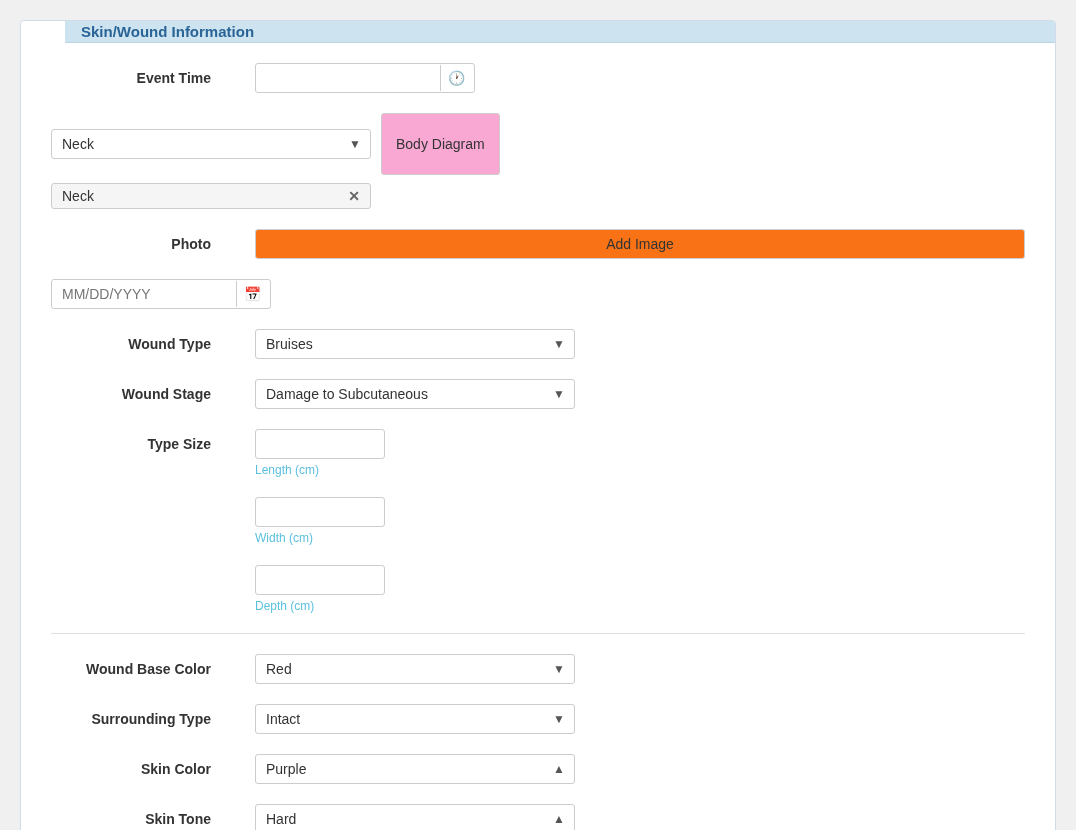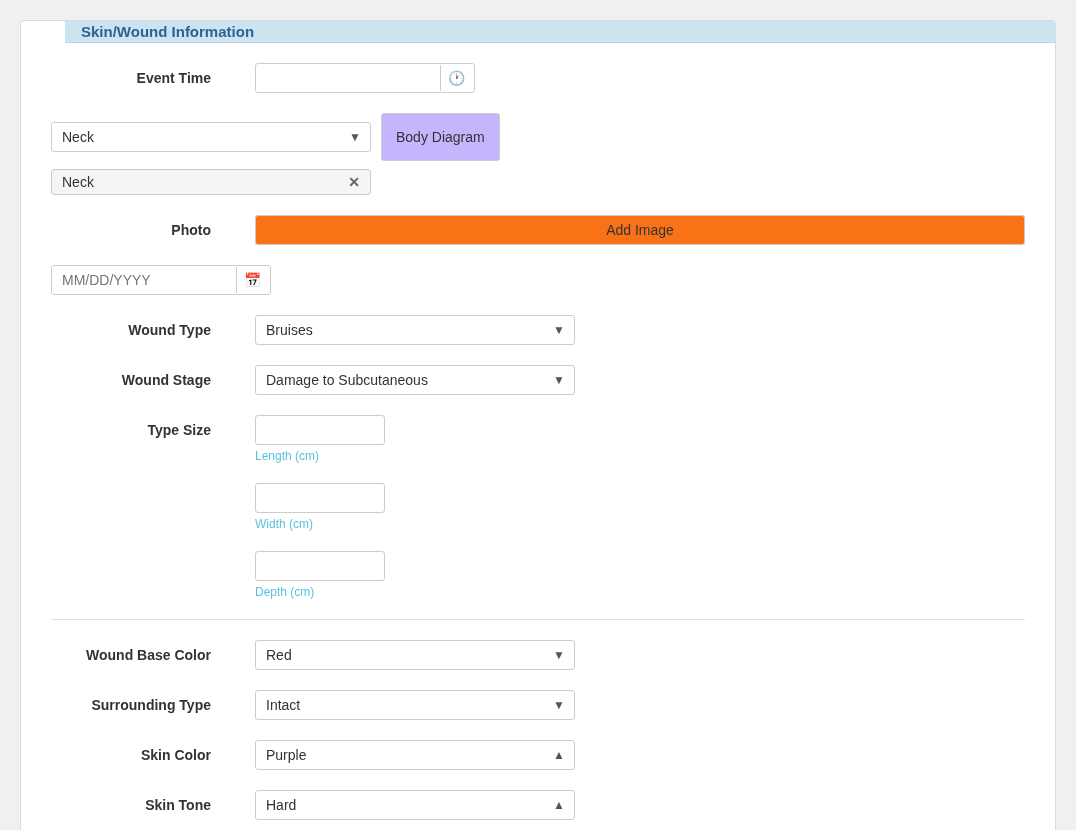--- a/index.html
+++ b/index.html
@@ -148,9 +148,9 @@
     }
     .btn-body-diagram {
       border: 1px solid #ccc;
-      background: #c4b5fd;
-      border-radius: 3px;
-      padding: 15px 14px;
+      background: #f9a8d4;
+      border-radius: 3px;
+      padding: 22px 14px;
       font-size: 14px;
       color: #333;
       cursor: pointer;

